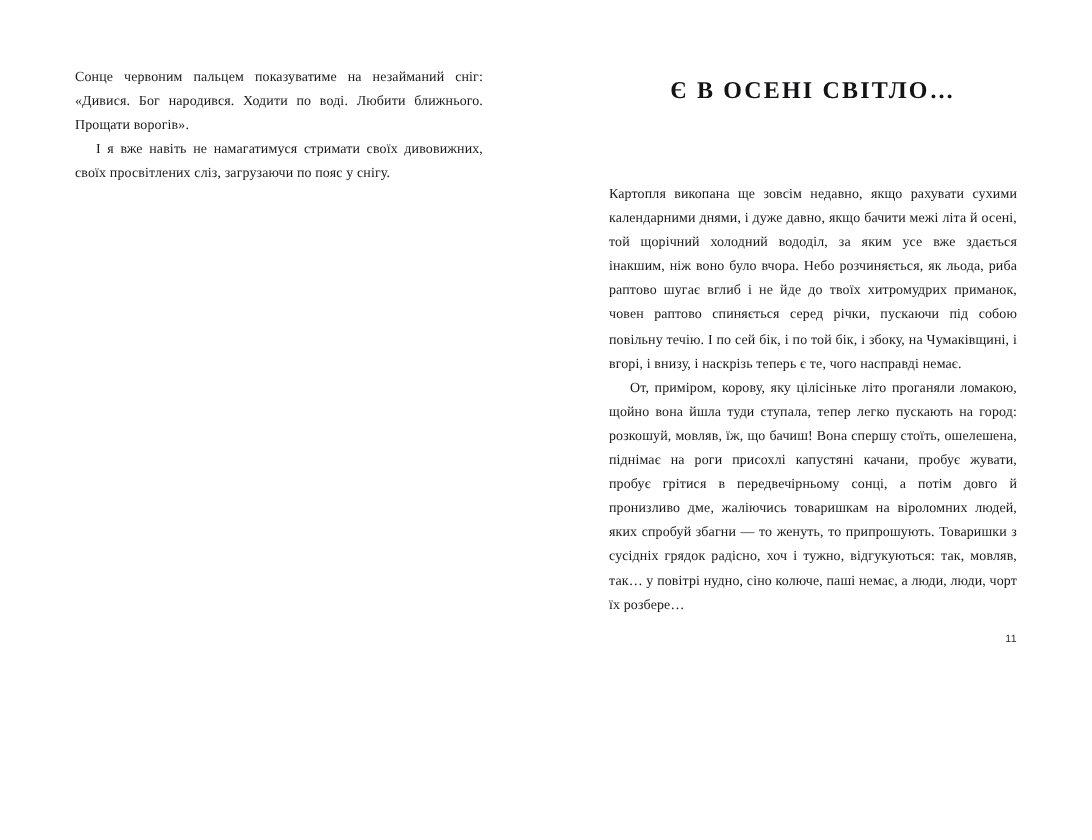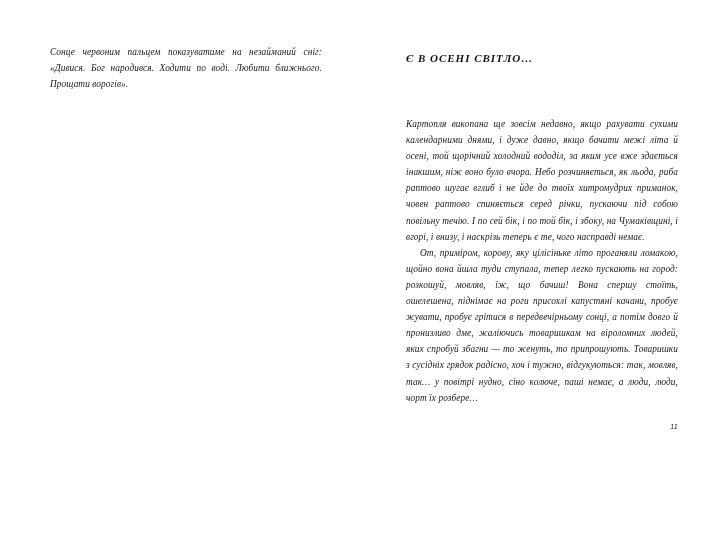--- a/index.html
+++ b/index.html
@@ -26,7 +26,6 @@
     width: 364px;
     height: 456px;
     box-sizing: border-box;
-    font-style: italic;
   }
   .page-left {
     padding: 44px 42px 40px 50px;

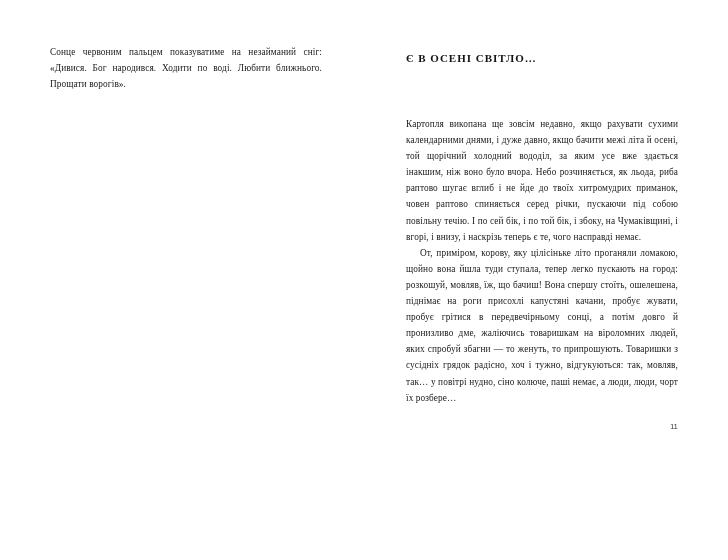--- a/index.html
+++ b/index.html
@@ -48,10 +48,11 @@
     text-indent: 14px;
   }
   .chapter-title {
-    font-size: 11px;
+    font-size: 16px;
     letter-spacing: 0.09em;
     font-weight: bold;
     color: #131315;
+    text-align: center;
     margin: 8px 0 0 0;
     font-family: "Liberation Serif", serif;
   }

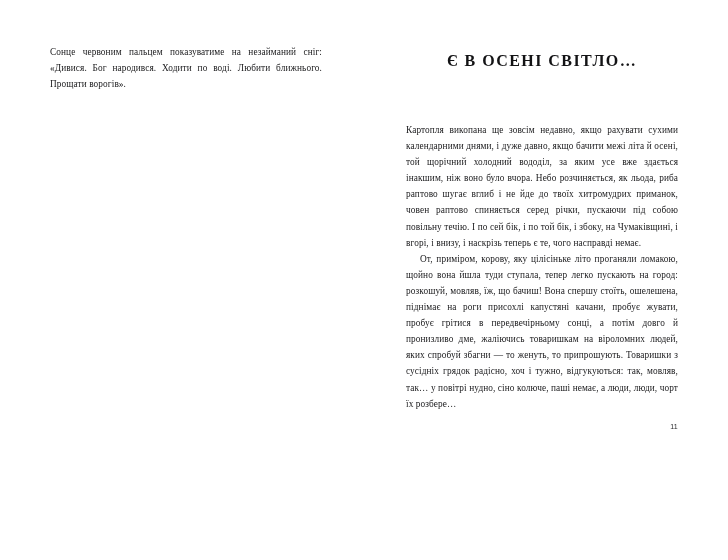--- a/index.html
+++ b/index.html
@@ -85,6 +85,7 @@
   <div class="page page-left">
     <div class="body-text">
       <p>Сонце червоним пальцем показуватиме на незайманий сніг: «Дивися. Бог народився. Ходити по воді. Любити ближнього. Прощати ворогів».</p>
+      <p class="indent">І я вже навіть не намагатимуся стримати своїх дивовижних, своїх просвітлених сліз, загрузаючи по пояс у снігу.</p>
     </div>
   </div>
 

